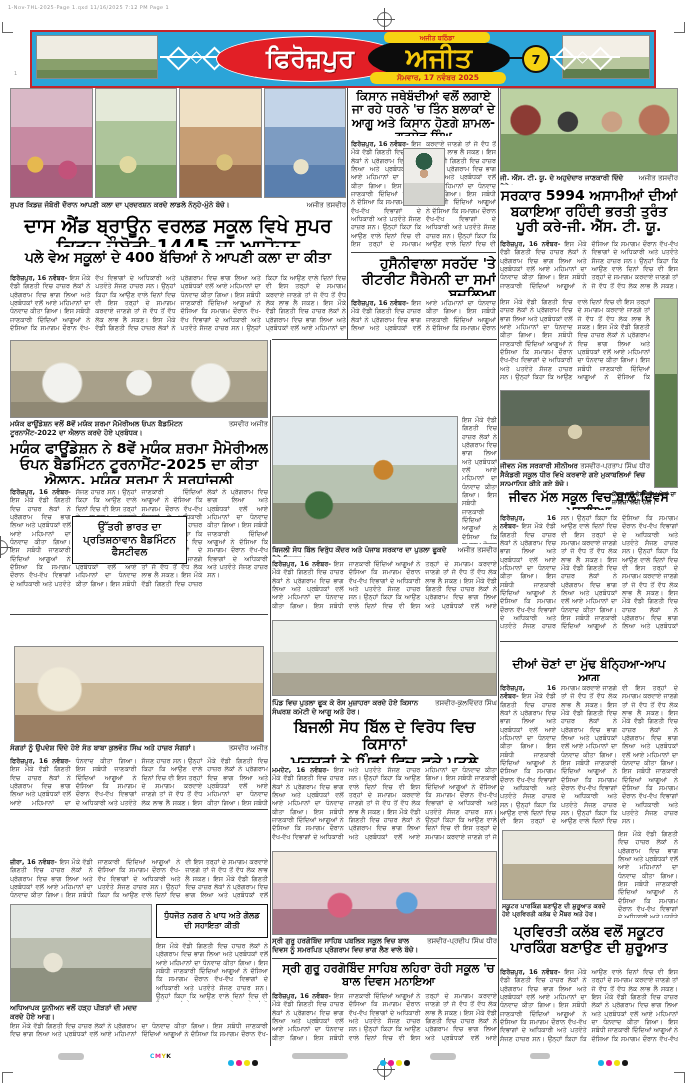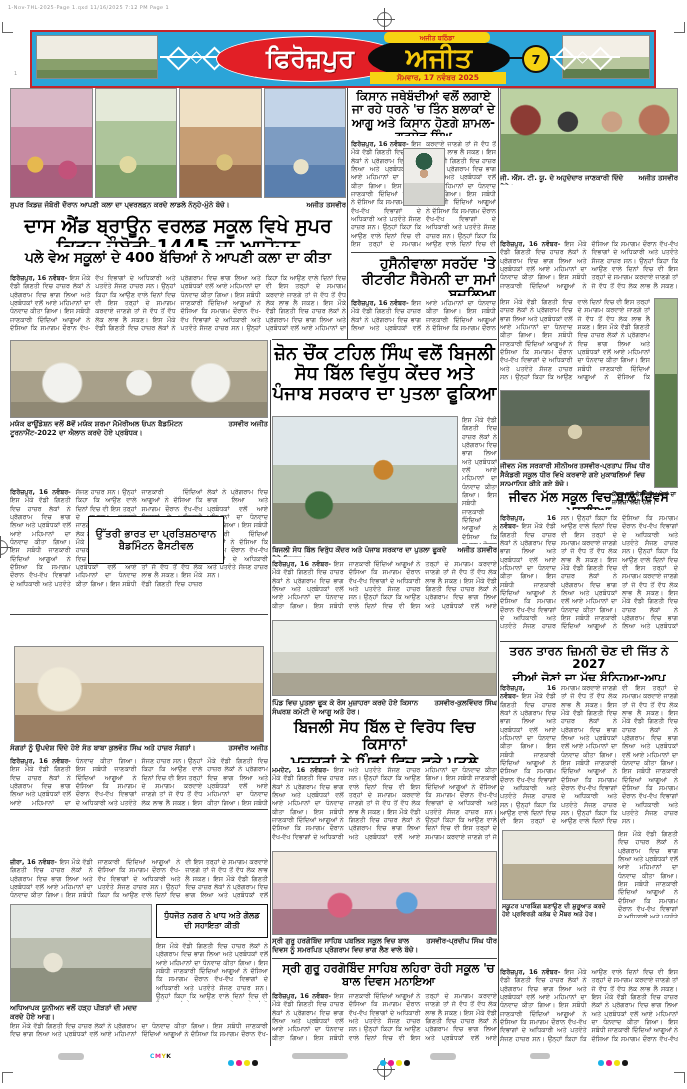--- a/index.html
+++ b/index.html
@@ -30,7 +30,7 @@
             color:#f5c90c;font-weight:bold;font-size:27px;z-index:3;}
   .ed-tab{background:#f7d312;border-radius:5px;color:#d21a1f;font-size:6.5px;font-weight:bold;
           display:flex;align-items:center;justify-content:center;z-index:4;}
-  .date-strip{background:#f7d312;border-radius:0;color:#c8201f;font-size:7.5px;font-weight:bold;
+  .date-strip{background:#f7d312;border-radius:6px;color:#c8201f;font-size:7.5px;font-weight:bold;
           display:flex;align-items:center;justify-content:center;z-index:4;}
   .pg-circle{background:#f7d312;border:2px solid #111;border-radius:50%;display:flex;align-items:center;justify-content:center;
           font-size:13px;font-weight:bold;color:#111;z-index:2;}

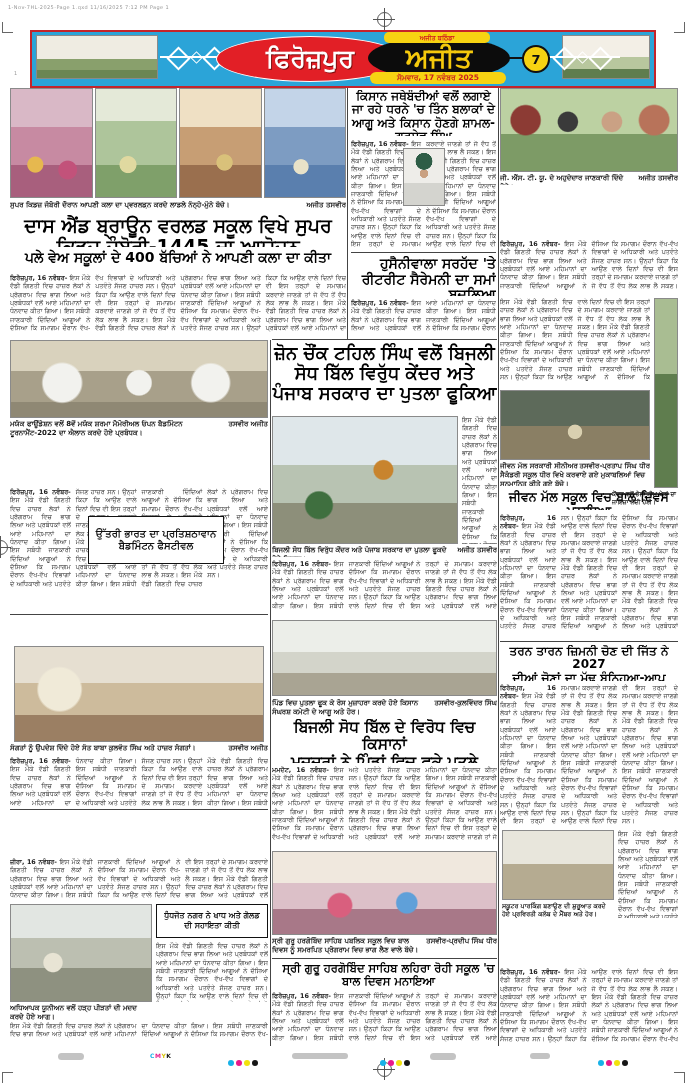--- a/index.html
+++ b/index.html
@@ -61,7 +61,7 @@
   .cols-4{column-count:4;column-gap:5px;}
   .dl{font-weight:bold;}
   .cap{font-size:7px;font-weight:bold;color:#111;line-height:1.25;overflow:hidden;display:flex;justify-content:space-between;gap:6px;}
-  .cap .crd{white-space:nowrap;font-weight:bold;}
+  .cap .crd{white-space:nowrap;font-weight:normal;}
   .cap.wrap{display:block;}
   .cap.wrap .crd{float:right;}
   .pullbox{border:1.5px solid #111;background:#fff;display:flex;align-items:center;justify-content:center;

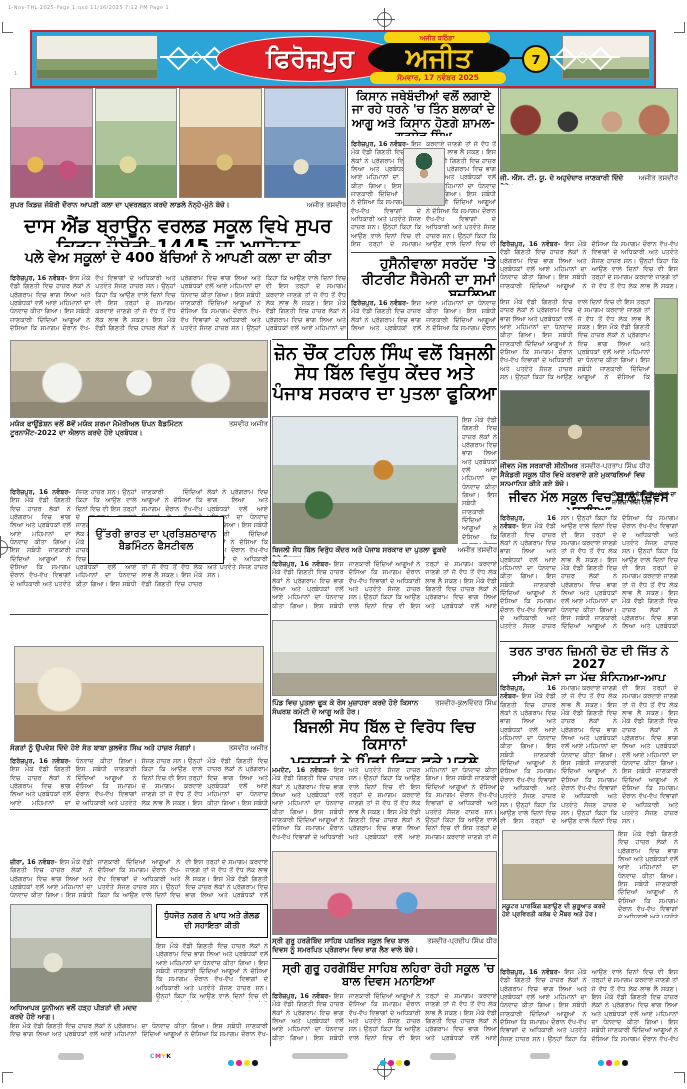--- a/index.html
+++ b/index.html
@@ -159,6 +159,7 @@
     <span>ਜੀ. ਐੱਸ. ਟੀ. ਯੂ. ਦੇ ਅਹੁਦੇਦਾਰ ਜਾਣਕਾਰੀ ਦਿੰਦੇ ਹੋਏ।</span>
     <span class="crd">ਅਜੀਤ ਤਸਵੀਰ</span>
   </div>
+  <div class="abs hl" style="left:500px;top:188px;width:178px;height:48px;font-size:14px;">ਸਰਕਾਰ 5994 ਅਸਾਮੀਆਂ ਦੀਆਂ ਬਕਾਇਆ ਰਹਿੰਦੀ ਭਰਤੀ ਤੁਰੰਤ ਪੂਰੀ ਕਰੇ-ਜੀ. ਐੱਸ. ਟੀ. ਯੂ.</div>
   <div class="abs body-text cols-2" style="left:500px;top:240px;width:178px;height:56px;">
     <span class="dl">ਫਿਰੋਜ਼ਪੁਰ, 16 ਨਵੰਬਰ-</span>
     <span>ਇਸ ਮੌਕੇ ਵੱਡੀ ਗਿਣਤੀ ਵਿਚ ਹਾਜ਼ਰ ਲੋਕਾਂ ਨੇ ਪ੍ਰੋਗਰਾਮ ਵਿਚ ਭਾਗ ਲਿਆ ਅਤੇ ਪ੍ਰਬੰਧਕਾਂ ਵਲੋਂ ਆਏ ਮਹਿਮਾਨਾਂ ਦਾ ਧੰਨਵਾਦ ਕੀਤਾ ਗਿਆ। ਇਸ ਸਬੰਧੀ ਜਾਣਕਾਰੀ ਦਿੰਦਿਆਂ ਆਗੂਆਂ ਨੇ ਦੱਸਿਆ ਕਿ ਸਮਾਗਮ ਦੌਰਾਨ ਵੱਖ-ਵੱਖ ਵਿਭਾਗਾਂ ਦੇ ਅਧਿਕਾਰੀ ਅਤੇ ਪਤਵੰਤੇ ਸੱਜਣ ਹਾਜ਼ਰ ਸਨ। ਉਨ੍ਹਾਂ ਕਿਹਾ ਕਿ ਆਉਣ ਵਾਲੇ ਦਿਨਾਂ ਵਿਚ ਵੀ ਇਸ ਤਰ੍ਹਾਂ ਦੇ ਸਮਾਗਮ ਕਰਵਾਏ ਜਾਣਗੇ ਤਾਂ ਜੋ ਵੱਧ ਤੋਂ ਵੱਧ ਲੋਕ ਲਾਭ ਲੈ ਸਕਣ। ਇਸ ਮੌਕੇ ਵੱਡੀ ਗਿਣਤੀ ਵਿਚ ਹਾਜ਼ਰ ਲੋਕਾਂ ਨੇ ਪ੍ਰੋਗਰਾਮ ਵਿਚ ਭਾਗ ਲਿਆ ਅਤੇ ਪ੍ਰਬੰਧਕਾਂ ਵਲੋਂ ਆਏ ਮਹਿਮਾਨਾਂ ਦਾ ਧੰਨਵਾਦ ਕੀਤਾ ਗਿਆ। ਇਸ ਸਬੰਧੀ ਜਾਣਕਾਰੀ ਦਿੰਦਿਆਂ ਆਗੂਆਂ ਨੇ ਦੱਸਿਆ ਕਿ ਸਮਾਗਮ ਦੌਰਾਨ ਵੱਖ-ਵੱਖ ਵਿਭਾਗਾਂ ਦੇ ਅਧਿਕਾਰੀ ਅਤੇ ਪਤਵੰਤੇ ਸੱਜਣ ਹਾਜ਼ਰ ਸਨ। ਉਨ੍ਹਾਂ ਕਿਹਾ ਕਿ ਆਉਣ ਵਾਲੇ ਦਿਨਾਂ ਵਿਚ ਵੀ ਇਸ ਤਰ੍ਹਾਂ ਦੇ ਸਮਾਗਮ ਕਰਵਾਏ ਜਾਣਗੇ ਤਾਂ ਜੋ ਵੱਧ ਤੋਂ ਵੱਧ ਲੋਕ ਲਾਭ ਲੈ ਸਕਣ। ਇਸ ਮੌਕੇ ਵੱਡੀ ਗਿਣਤੀ ਵਿਚ ਹਾਜ਼ਰ ਲੋਕਾਂ ਨੇ ਪ੍ਰੋਗਰਾਮ ਵਿਚ ਭਾਗ ਲਿਆ ਅਤੇ ਪ੍ਰਬੰਧਕਾਂ ਵਲੋਂ ਆਏ ਮਹਿਮਾਨਾਂ ਦਾ ਧੰਨਵਾਦ ਕੀਤਾ ਗਿਆ। ਇਸ ਸਬੰਧੀ ਜਾਣਕਾਰੀ ਦਿੰਦਿਆਂ ਆਗੂਆਂ ਨੇ ਦੱਸਿਆ ਕਿ ਸਮਾਗਮ ਦੌਰਾਨ ਵੱਖ-ਵੱਖ ਵਿਭਾਗਾਂ ਦੇ ਅਧਿਕਾਰੀ ਅਤੇ ਪਤਵੰਤੇ ਸੱਜਣ ਹਾਜ਼ਰ ਸਨ।</span>

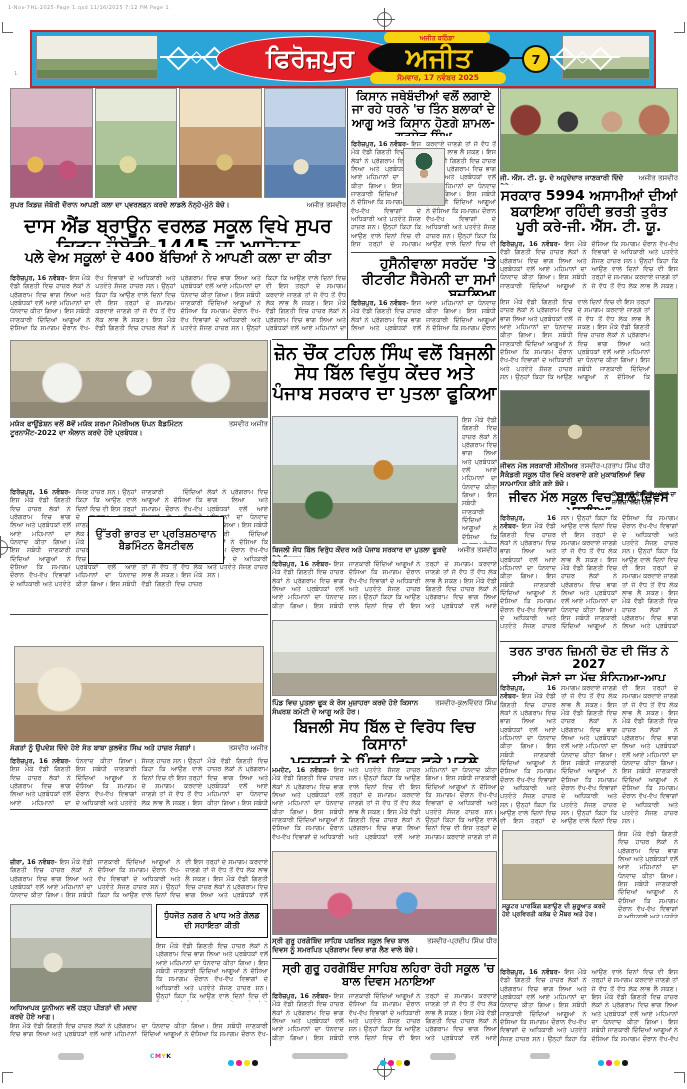--- a/index.html
+++ b/index.html
@@ -131,7 +131,7 @@
     <div class="photo p-kids4" style="flex:1;"></div>
   </div>
   <div class="abs cap" style="left:10px;top:201px;width:336px;height:11px;">
-    <span>ਸੁਪਰ ਕਿਡਜ਼ ਜੰਬੋਰੀ ਦੌਰਾਨ ਆਪਣੀ ਕਲਾ ਦਾ ਪ੍ਵਰਲਡ਼ਨ ਕਰਦੇ ਲਾਡਲੇ ਨੰਨ੍ਹੇ-ਮੁੰਨੇ ਬੱਚੇ।</span>
+    <span>ਸੁਪਰ ਕਿਡਜ਼ ਜੰਬੋਰੀ ਦੌਰਾਨ ਆਪਣੀ ਕਲਾ ਦਾ ਪ੍ਰਦਰਸ਼ਨ ਕਰਦੇ ਲਾਡਲੇ ਨੰਨ੍ਹੇ-ਮੁੰਨੇ ਬੱਚੇ।</span>
     <span class="crd">ਅਜੀਤ ਤਸਵੀਰ</span>
   </div>
   <div class="abs hl" style="left:10px;top:215px;width:336px;height:32px;font-size:19px;">ਦਾਸ ਐਂਡ ਬ੍ਰਾਊਨ ਵਰਲਡ ਸਕੂਲ ਵਿਖੇ ਸੁਪਰ ਕਿਡਜ਼ ਜੰਬੋਰੀ-1445 ਦਾ ਆਯੋਜਨ</div>

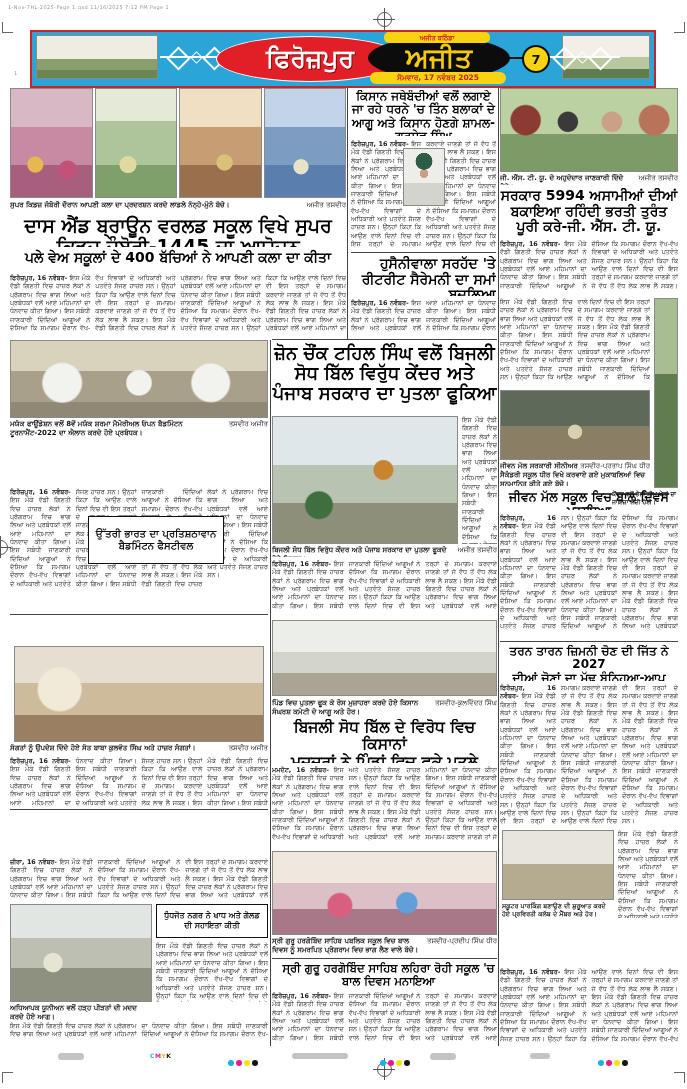--- a/index.html
+++ b/index.html
@@ -170,7 +170,6 @@
   <div class="abs photo p-field" style="left:654px;top:298px;width:24px;height:190px;"></div>
 
   <div class="abs hrule" style="left:272px;top:339px;width:225px;"></div>
-  <div class="abs hl" style="left:272px;top:343px;width:225px;height:70px;font-size:18px;">ਜ਼ੋਨ ਚੌਂਕ ਟਹਿਲ ਸਿੰਘ ਵਲੋਂ ਬਿਜਲੀ ਸੋਧ ਬਿੱਲ ਵਿਰੁੱਧ ਕੇਂਦਰ ਅਤੇ ਪੰਜਾਬ ਸਰਕਾਰ ਦਾ ਪੁਤਲਾ ਫੂਕਿਆ</div>
   <div class="abs photo p-effigy" style="left:272px;top:416px;width:186px;height:128px;"></div>
   <div class="abs body-text" style="left:462px;top:416px;width:35px;height:128px;">
     <span>ਇਸ ਮੌਕੇ ਵੱਡੀ ਗਿਣਤੀ ਵਿਚ ਹਾਜ਼ਰ ਲੋਕਾਂ ਨੇ ਪ੍ਰੋਗਰਾਮ ਵਿਚ ਭਾਗ ਲਿਆ ਅਤੇ ਪ੍ਰਬੰਧਕਾਂ ਵਲੋਂ ਆਏ ਮਹਿਮਾਨਾਂ ਦਾ ਧੰਨਵਾਦ ਕੀਤਾ ਗਿਆ। ਇਸ ਸਬੰਧੀ ਜਾਣਕਾਰੀ ਦਿੰਦਿਆਂ ਆਗੂਆਂ ਨੇ ਦੱਸਿਆ ਕਿ ਸਮਾਗਮ ਦੌਰਾਨ ਵੱਖ-ਵੱਖ ਵਿਭਾਗਾਂ ਦੇ ਅਧਿਕਾਰੀ ਅਤੇ ਪਤਵੰਤੇ ਸੱਜਣ ਹਾਜ਼ਰ ਸਨ। ਉਨ੍ਹਾਂ ਕਿਹਾ ਕਿ ਆਉਣ ਵਾਲੇ ਦਿਨਾਂ ਵਿਚ ਵੀ ਇਸ ਤਰ੍ਹਾਂ ਦੇ ਸਮਾਗਮ ਕਰਵਾਏ ਜਾਣਗੇ ਤਾਂ ਜੋ ਵੱਧ ਤੋਂ ਵੱਧ ਲੋਕ ਲਾਭ ਲੈ ਸਕਣ। ਇਸ ਮੌਕੇ ਵੱਡੀ ਗਿਣਤੀ ਵਿਚ ਹਾਜ਼ਰ ਲੋਕਾਂ ਨੇ ਪ੍ਰੋਗਰਾਮ ਵਿਚ ਭਾਗ ਲਿਆ ਅਤੇ ਪ੍ਰਬੰਧਕਾਂ ਵਲੋਂ ਆਏ ਮਹਿਮਾਨਾਂ ਦਾ ਧੰਨਵਾਦ ਕੀਤਾ ਗਿਆ। ਇਸ ਸਬੰਧੀ ਜਾਣਕਾਰੀ ਦਿੰਦਿਆਂ ਆਗੂਆਂ ਨੇ ਦੱਸਿਆ ਕਿ ਸਮਾਗਮ ਦੌਰਾਨ ਵੱਖ-ਵੱਖ ਵਿਭਾਗਾਂ ਦੇ ਅਧਿਕਾਰੀ ਅਤੇ ਪਤਵੰਤੇ ਸੱਜਣ ਹਾਜ਼ਰ ਸਨ। ਉਨ੍ਹਾਂ ਕਿਹਾ ਕਿ ਆਉਣ ਵਾਲੇ ਦਿਨਾਂ ਵਿਚ ਵੀ ਇਸ ਤਰ੍ਹਾਂ ਦੇ ਸਮਾਗਮ ਕਰਵਾਏ ਜਾਣਗੇ ਤਾਂ ਜੋ ਵੱਧ ਤੋਂ ਵੱਧ ਲੋਕ ਲਾਭ ਲੈ ਸਕਣ। ਇਸ ਮੌਕੇ ਵੱਡੀ ਗਿਣਤੀ ਵਿਚ ਹਾਜ਼ਰ ਲੋਕਾਂ ਨੇ ਪ੍ਰੋਗਰਾਮ ਵਿਚ ਭਾਗ ਲਿਆ ਅਤੇ ਪ੍ਰਬੰਧਕਾਂ ਵਲੋਂ ਆਏ ਮਹਿਮਾਨਾਂ ਦਾ ਧੰਨਵਾਦ ਕੀਤਾ ਗਿਆ। ਇਸ ਸਬੰਧੀ ਜਾਣਕਾਰੀ ਦਿੰਦਿਆਂ ਆਗੂਆਂ ਨੇ ਦੱਸਿਆ ਕਿ ਸਮਾਗਮ ਦੌਰਾਨ ਵੱਖ-ਵੱਖ ਵਿਭਾਗਾਂ ਦੇ ਅਧਿਕਾਰੀ ਅਤੇ ਪਤਵੰਤੇ ਸੱਜਣ ਹਾਜ਼ਰ ਸਨ।</span>

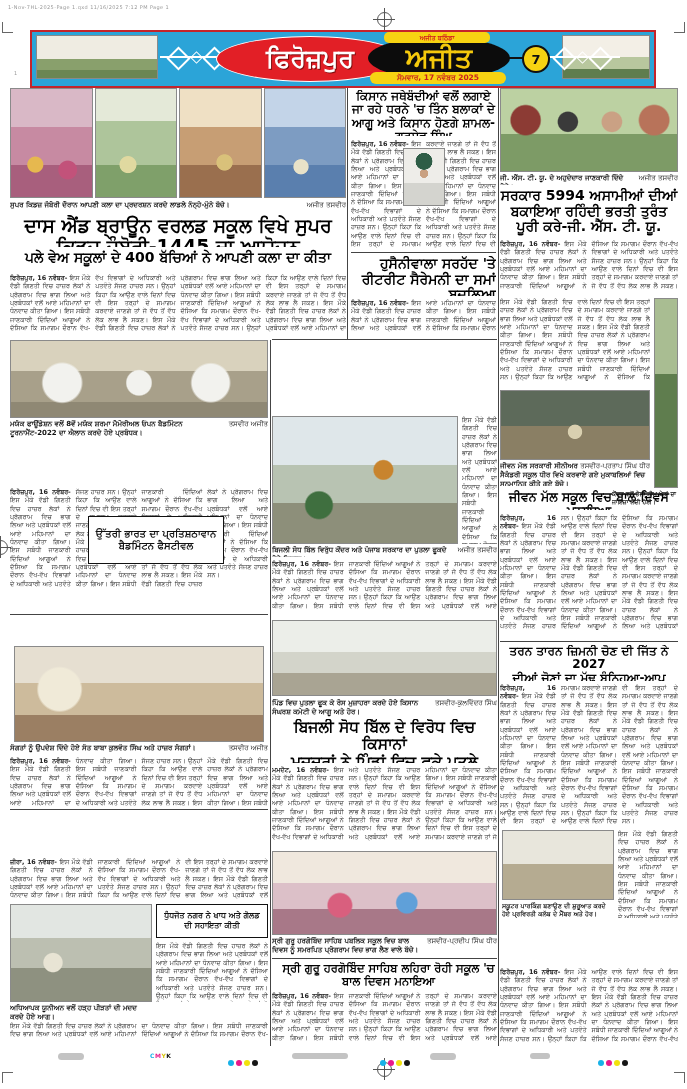--- a/index.html
+++ b/index.html
@@ -213,6 +213,7 @@
     <span class="crd">ਤਸਵੀਰ ਅਜੀਤ</span>
     <span>ਮਯੰਕ ਫਾਊਂਡੇਸ਼ਨ ਵਲੋਂ 8ਵੇਂ ਮਯੰਕ ਸ਼ਰਮਾ ਮੈਮੋਰੀਅਲ ਓਪਨ ਬੈਡਮਿੰਟਨ ਟੂਰਨਾਮੈਂਟ-2022 ਦਾ ਐਲਾਨ ਕਰਦੇ ਹੋਏ ਪ੍ਰਬੰਧਕ।</span>
   </div>
+  <div class="abs hl" style="left:10px;top:440px;width:258px;height:44px;font-size:14.5px;">ਮਯੰਕ ਫਾਊਂਡੇਸ਼ਨ ਨੇ 8ਵੇਂ ਮਯੰਕ ਸ਼ਰਮਾ ਮੈਮੋਰੀਅਲ ਓਪਨ ਬੈਡਮਿੰਟਨ ਟੂਰਨਾਮੈਂਟ-2025 ਦਾ ਕੀਤਾ ਐਲਾਨ, ਮਯੰਕ ਸ਼ਰਮਾ ਨੂੰ ਸ਼ਰਧਾਂਜਲੀ</div>
   <div class="abs body-text cols-4" style="left:10px;top:488px;width:258px;height:124px;">
     <span class="dl">ਫਿਰੋਜ਼ਪੁਰ, 16 ਨਵੰਬਰ-</span>
     <span>ਇਸ ਮੌਕੇ ਵੱਡੀ ਗਿਣਤੀ ਵਿਚ ਹਾਜ਼ਰ ਲੋਕਾਂ ਨੇ ਪ੍ਰੋਗਰਾਮ ਵਿਚ ਭਾਗ ਲਿਆ ਅਤੇ ਪ੍ਰਬੰਧਕਾਂ ਵਲੋਂ ਆਏ ਮਹਿਮਾਨਾਂ ਦਾ ਧੰਨਵਾਦ ਕੀਤਾ ਗਿਆ। ਇਸ ਸਬੰਧੀ ਜਾਣਕਾਰੀ ਦਿੰਦਿਆਂ ਆਗੂਆਂ ਨੇ ਦੱਸਿਆ ਕਿ ਸਮਾਗਮ ਦੌਰਾਨ ਵੱਖ-ਵੱਖ ਵਿਭਾਗਾਂ ਦੇ ਅਧਿਕਾਰੀ ਅਤੇ ਪਤਵੰਤੇ ਸੱਜਣ ਹਾਜ਼ਰ ਸਨ। ਉਨ੍ਹਾਂ ਕਿਹਾ ਕਿ ਆਉਣ ਵਾਲੇ ਦਿਨਾਂ ਵਿਚ ਵੀ ਇਸ ਤਰ੍ਹਾਂ ਦੇ ਸਮਾਗਮ ਕਰਵਾਏ ਜਾਣਗੇ ਤਾਂ ਜੋ ਵੱਧ ਤੋਂ ਵੱਧ ਲੋਕ ਲਾਭ ਲੈ ਸਕਣ। ਇਸ ਮੌਕੇ ਵੱਡੀ ਗਿਣਤੀ ਵਿਚ ਹਾਜ਼ਰ ਲੋਕਾਂ ਨੇ ਪ੍ਰੋਗਰਾਮ ਵਿਚ ਭਾਗ ਲਿਆ ਅਤੇ ਪ੍ਰਬੰਧਕਾਂ ਵਲੋਂ ਆਏ ਮਹਿਮਾਨਾਂ ਦਾ ਧੰਨਵਾਦ ਕੀਤਾ ਗਿਆ। ਇਸ ਸਬੰਧੀ ਜਾਣਕਾਰੀ ਦਿੰਦਿਆਂ ਆਗੂਆਂ ਨੇ ਦੱਸਿਆ ਕਿ ਸਮਾਗਮ ਦੌਰਾਨ ਵੱਖ-ਵੱਖ ਵਿਭਾਗਾਂ ਦੇ ਅਧਿਕਾਰੀ ਅਤੇ ਪਤਵੰਤੇ ਸੱਜਣ ਹਾਜ਼ਰ ਸਨ। ਉਨ੍ਹਾਂ ਕਿਹਾ ਕਿ ਆਉਣ ਵਾਲੇ ਦਿਨਾਂ ਵਿਚ ਵੀ ਇਸ ਤਰ੍ਹਾਂ ਦੇ ਸਮਾਗਮ ਕਰਵਾਏ ਜਾਣਗੇ ਤਾਂ ਜੋ ਵੱਧ ਤੋਂ ਵੱਧ ਲੋਕ ਲਾਭ ਲੈ ਸਕਣ। ਇਸ ਮੌਕੇ ਵੱਡੀ ਗਿਣਤੀ ਵਿਚ ਹਾਜ਼ਰ ਲੋਕਾਂ ਨੇ ਪ੍ਰੋਗਰਾਮ ਵਿਚ ਭਾਗ ਲਿਆ ਅਤੇ ਪ੍ਰਬੰਧਕਾਂ ਵਲੋਂ ਆਏ ਮਹਿਮਾਨਾਂ ਦਾ ਧੰਨਵਾਦ ਕੀਤਾ ਗਿਆ। ਇਸ ਸਬੰਧੀ ਜਾਣਕਾਰੀ ਦਿੰਦਿਆਂ ਆਗੂਆਂ ਨੇ ਦੱਸਿਆ ਕਿ ਸਮਾਗਮ ਦੌਰਾਨ ਵੱਖ-ਵੱਖ ਵਿਭਾਗਾਂ ਦੇ ਅਧਿਕਾਰੀ ਅਤੇ ਪਤਵੰਤੇ ਸੱਜਣ ਹਾਜ਼ਰ ਸਨ।</span>

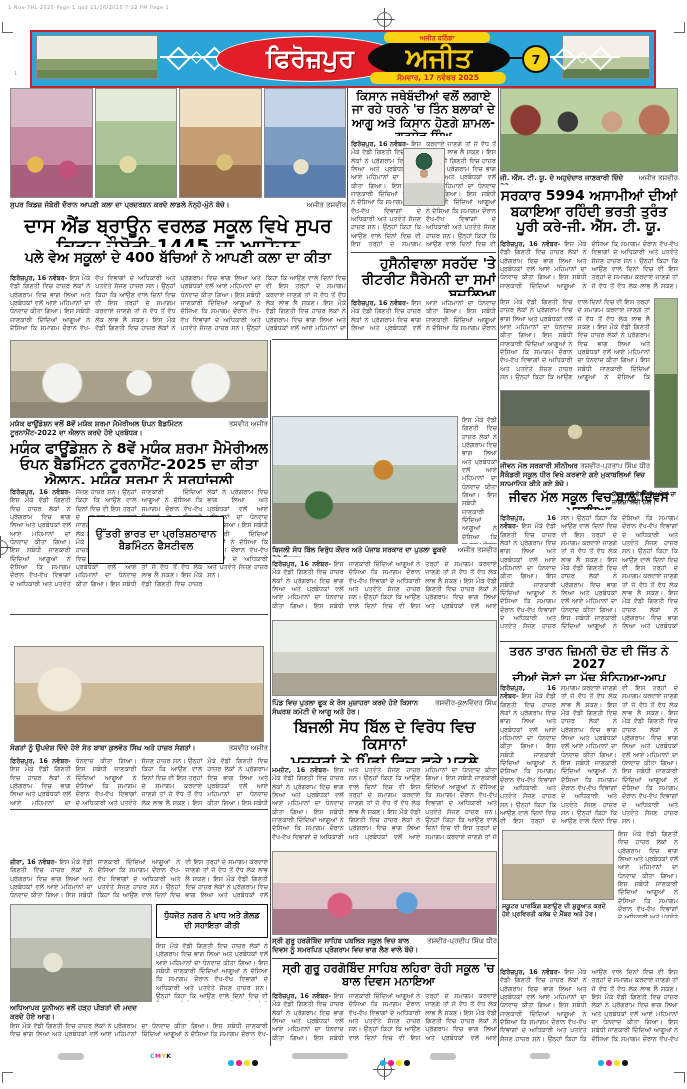--- a/index.html
+++ b/index.html
@@ -218,7 +218,7 @@
     <span class="dl">ਫਿਰੋਜ਼ਪੁਰ, 16 ਨਵੰਬਰ-</span>
     <span>ਇਸ ਮੌਕੇ ਵੱਡੀ ਗਿਣਤੀ ਵਿਚ ਹਾਜ਼ਰ ਲੋਕਾਂ ਨੇ ਪ੍ਰੋਗਰਾਮ ਵਿਚ ਭਾਗ ਲਿਆ ਅਤੇ ਪ੍ਰਬੰਧਕਾਂ ਵਲੋਂ ਆਏ ਮਹਿਮਾਨਾਂ ਦਾ ਧੰਨਵਾਦ ਕੀਤਾ ਗਿਆ। ਇਸ ਸਬੰਧੀ ਜਾਣਕਾਰੀ ਦਿੰਦਿਆਂ ਆਗੂਆਂ ਨੇ ਦੱਸਿਆ ਕਿ ਸਮਾਗਮ ਦੌਰਾਨ ਵੱਖ-ਵੱਖ ਵਿਭਾਗਾਂ ਦੇ ਅਧਿਕਾਰੀ ਅਤੇ ਪਤਵੰਤੇ ਸੱਜਣ ਹਾਜ਼ਰ ਸਨ। ਉਨ੍ਹਾਂ ਕਿਹਾ ਕਿ ਆਉਣ ਵਾਲੇ ਦਿਨਾਂ ਵਿਚ ਵੀ ਇਸ ਤਰ੍ਹਾਂ ਦੇ ਸਮਾਗਮ ਕਰਵਾਏ ਜਾਣਗੇ ਤਾਂ ਜੋ ਵੱਧ ਤੋਂ ਵੱਧ ਲੋਕ ਲਾਭ ਲੈ ਸਕਣ। ਇਸ ਮੌਕੇ ਵੱਡੀ ਗਿਣਤੀ ਵਿਚ ਹਾਜ਼ਰ ਲੋਕਾਂ ਨੇ ਪ੍ਰੋਗਰਾਮ ਵਿਚ ਭਾਗ ਲਿਆ ਅਤੇ ਪ੍ਰਬੰਧਕਾਂ ਵਲੋਂ ਆਏ ਮਹਿਮਾਨਾਂ ਦਾ ਧੰਨਵਾਦ ਕੀਤਾ ਗਿਆ। ਇਸ ਸਬੰਧੀ ਜਾਣਕਾਰੀ ਦਿੰਦਿਆਂ ਆਗੂਆਂ ਨੇ ਦੱਸਿਆ ਕਿ ਸਮਾਗਮ ਦੌਰਾਨ ਵੱਖ-ਵੱਖ ਵਿਭਾਗਾਂ ਦੇ ਅਧਿਕਾਰੀ ਅਤੇ ਪਤਵੰਤੇ ਸੱਜਣ ਹਾਜ਼ਰ ਸਨ। ਉਨ੍ਹਾਂ ਕਿਹਾ ਕਿ ਆਉਣ ਵਾਲੇ ਦਿਨਾਂ ਵਿਚ ਵੀ ਇਸ ਤਰ੍ਹਾਂ ਦੇ ਸਮਾਗਮ ਕਰਵਾਏ ਜਾਣਗੇ ਤਾਂ ਜੋ ਵੱਧ ਤੋਂ ਵੱਧ ਲੋਕ ਲਾਭ ਲੈ ਸਕਣ। ਇਸ ਮੌਕੇ ਵੱਡੀ ਗਿਣਤੀ ਵਿਚ ਹਾਜ਼ਰ ਲੋਕਾਂ ਨੇ ਪ੍ਰੋਗਰਾਮ ਵਿਚ ਭਾਗ ਲਿਆ ਅਤੇ ਪ੍ਰਬੰਧਕਾਂ ਵਲੋਂ ਆਏ ਮਹਿਮਾਨਾਂ ਦਾ ਧੰਨਵਾਦ ਕੀਤਾ ਗਿਆ। ਇਸ ਸਬੰਧੀ ਜਾਣਕਾਰੀ ਦਿੰਦਿਆਂ ਆਗੂਆਂ ਨੇ ਦੱਸਿਆ ਕਿ ਸਮਾਗਮ ਦੌਰਾਨ ਵੱਖ-ਵੱਖ ਵਿਭਾਗਾਂ ਦੇ ਅਧਿਕਾਰੀ ਅਤੇ ਪਤਵੰਤੇ ਸੱਜਣ ਹਾਜ਼ਰ ਸਨ।</span>
   </div>
-  <div class="abs pullbox" style="left:72px;top:516px;width:136px;height:48px;margin-left:16px;">ਉੱਤਰੀ ਭਾਰਤ ਦਾ ਪ੍ਰਤਿਸ਼ਠਾਵਾਨ ਬੈਡਮਿੰਟਨ ਫੈਸਟੀਵਲ</div>
+  <div class="abs pullbox" style="left:72px;top:516px;width:115px;height:48px;">ਉੱਤਰੀ ਭਾਰਤ ਦਾ ਪ੍ਰਤਿਸ਼ਠਾਵਾਨ ਬੈਡਮਿੰਟਨ ਫੈਸਟੀਵਲ</div>
 
   <div class="abs hrule" style="left:10px;top:614px;width:258px;"></div>
   <div class="abs photo p-dera" style="left:14px;top:646px;width:250px;height:96px;"></div>

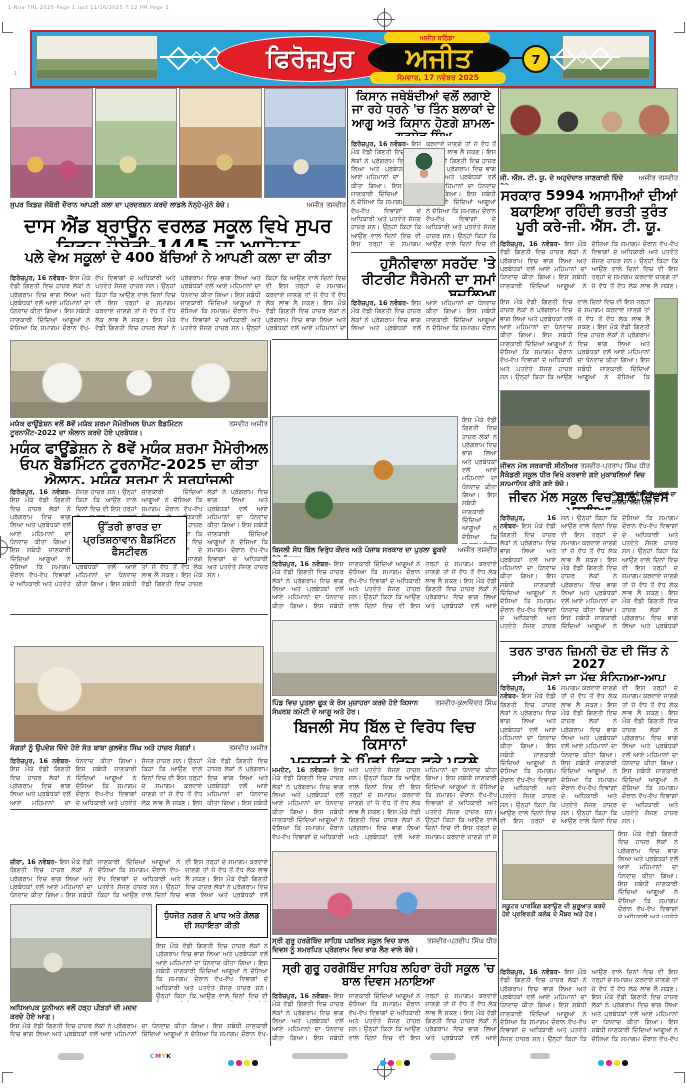--- a/index.html
+++ b/index.html
@@ -264,7 +264,7 @@
 
   <div class="abs hrule" style="left:500px;top:641px;width:178px;"></div>
   <div class="abs hl" style="left:500px;top:645px;width:178px;height:36px;font-size:12px;">
-    <span>ਤਰਨ ਤਾਰਨ ਜ਼ਿਮਨੀ ਚੋਣ ਦੀ ਜਿੱਤ ਨੇ 2027</span><br>
+    <br>
     <span>ਦੀਆਂ ਚੋਣਾਂ ਦਾ ਮੁੱਢ ਬੰਨ੍ਹਿਆ-ਆਪ ਆਗੂ</span>
   </div>
   <div class="abs body-text cols-3" style="left:500px;top:684px;width:178px;height:142px;">

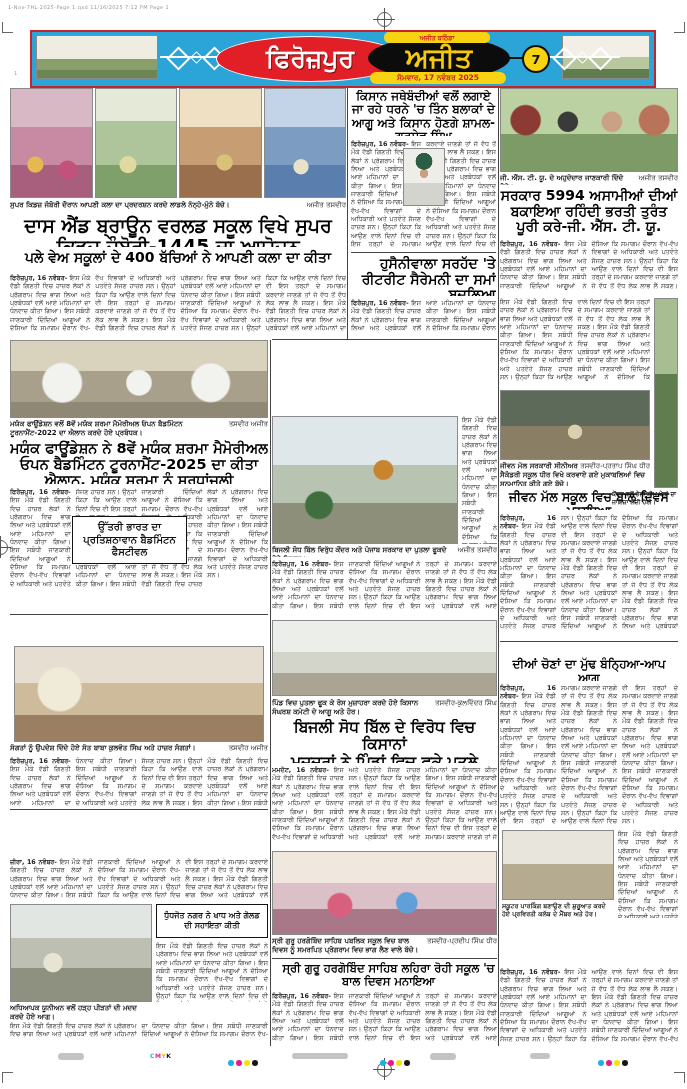--- a/index.html
+++ b/index.html
@@ -279,6 +279,10 @@
   <div class="abs cap wrap" style="left:502px;top:902px;width:112px;height:20px;font-size:6.3px;">
     <span>ਸਕੂਟਰ ਪਾਰਕਿੰਗ ਬਣਾਉਣ ਦੀ ਸ਼ੁਰੂਆਤ ਕਰਦੇ ਹੋਏ ਪ੍ਰਵਿਰਤੀ ਕਲੱਬ ਦੇ ਮੈਂਬਰ ਅਤੇ ਹੋਰ।</span>
   </div>
+  <div class="abs hl" style="left:500px;top:924px;width:178px;height:40px;font-size:14px;">
+    <span>ਪ੍ਰਵਿਰਤੀ ਕਲੱਬ ਵਲੋਂ ਸਕੂਟਰ</span><br>
+    <span>ਪਾਰਕਿੰਗ ਬਣਾਉਣ ਦੀ ਸ਼ੁਰੂਆਤ</span>
+  </div>
   <div class="abs body-text cols-2" style="left:500px;top:968px;width:178px;height:78px;">
     <span class="dl">ਫਿਰੋਜ਼ਪੁਰ, 16 ਨਵੰਬਰ-</span>
     <span>ਇਸ ਮੌਕੇ ਵੱਡੀ ਗਿਣਤੀ ਵਿਚ ਹਾਜ਼ਰ ਲੋਕਾਂ ਨੇ ਪ੍ਰੋਗਰਾਮ ਵਿਚ ਭਾਗ ਲਿਆ ਅਤੇ ਪ੍ਰਬੰਧਕਾਂ ਵਲੋਂ ਆਏ ਮਹਿਮਾਨਾਂ ਦਾ ਧੰਨਵਾਦ ਕੀਤਾ ਗਿਆ। ਇਸ ਸਬੰਧੀ ਜਾਣਕਾਰੀ ਦਿੰਦਿਆਂ ਆਗੂਆਂ ਨੇ ਦੱਸਿਆ ਕਿ ਸਮਾਗਮ ਦੌਰਾਨ ਵੱਖ-ਵੱਖ ਵਿਭਾਗਾਂ ਦੇ ਅਧਿਕਾਰੀ ਅਤੇ ਪਤਵੰਤੇ ਸੱਜਣ ਹਾਜ਼ਰ ਸਨ। ਉਨ੍ਹਾਂ ਕਿਹਾ ਕਿ ਆਉਣ ਵਾਲੇ ਦਿਨਾਂ ਵਿਚ ਵੀ ਇਸ ਤਰ੍ਹਾਂ ਦੇ ਸਮਾਗਮ ਕਰਵਾਏ ਜਾਣਗੇ ਤਾਂ ਜੋ ਵੱਧ ਤੋਂ ਵੱਧ ਲੋਕ ਲਾਭ ਲੈ ਸਕਣ। ਇਸ ਮੌਕੇ ਵੱਡੀ ਗਿਣਤੀ ਵਿਚ ਹਾਜ਼ਰ ਲੋਕਾਂ ਨੇ ਪ੍ਰੋਗਰਾਮ ਵਿਚ ਭਾਗ ਲਿਆ ਅਤੇ ਪ੍ਰਬੰਧਕਾਂ ਵਲੋਂ ਆਏ ਮਹਿਮਾਨਾਂ ਦਾ ਧੰਨਵਾਦ ਕੀਤਾ ਗਿਆ। ਇਸ ਸਬੰਧੀ ਜਾਣਕਾਰੀ ਦਿੰਦਿਆਂ ਆਗੂਆਂ ਨੇ ਦੱਸਿਆ ਕਿ ਸਮਾਗਮ ਦੌਰਾਨ ਵੱਖ-ਵੱਖ ਵਿਭਾਗਾਂ ਦੇ ਅਧਿਕਾਰੀ ਅਤੇ ਪਤਵੰਤੇ ਸੱਜਣ ਹਾਜ਼ਰ ਸਨ। ਉਨ੍ਹਾਂ ਕਿਹਾ ਕਿ ਆਉਣ ਵਾਲੇ ਦਿਨਾਂ ਵਿਚ ਵੀ ਇਸ ਤਰ੍ਹਾਂ ਦੇ ਸਮਾਗਮ ਕਰਵਾਏ ਜਾਣਗੇ ਤਾਂ ਜੋ ਵੱਧ ਤੋਂ ਵੱਧ ਲੋਕ ਲਾਭ ਲੈ ਸਕਣ। ਇਸ ਮੌਕੇ ਵੱਡੀ ਗਿਣਤੀ ਵਿਚ ਹਾਜ਼ਰ ਲੋਕਾਂ ਨੇ ਪ੍ਰੋਗਰਾਮ ਵਿਚ ਭਾਗ ਲਿਆ ਅਤੇ ਪ੍ਰਬੰਧਕਾਂ ਵਲੋਂ ਆਏ ਮਹਿਮਾਨਾਂ ਦਾ ਧੰਨਵਾਦ ਕੀਤਾ ਗਿਆ। ਇਸ ਸਬੰਧੀ ਜਾਣਕਾਰੀ ਦਿੰਦਿਆਂ ਆਗੂਆਂ ਨੇ ਦੱਸਿਆ ਕਿ ਸਮਾਗਮ ਦੌਰਾਨ ਵੱਖ-ਵੱਖ ਵਿਭਾਗਾਂ ਦੇ ਅਧਿਕਾਰੀ ਅਤੇ ਪਤਵੰਤੇ ਸੱਜਣ ਹਾਜ਼ਰ ਸਨ।</span>

